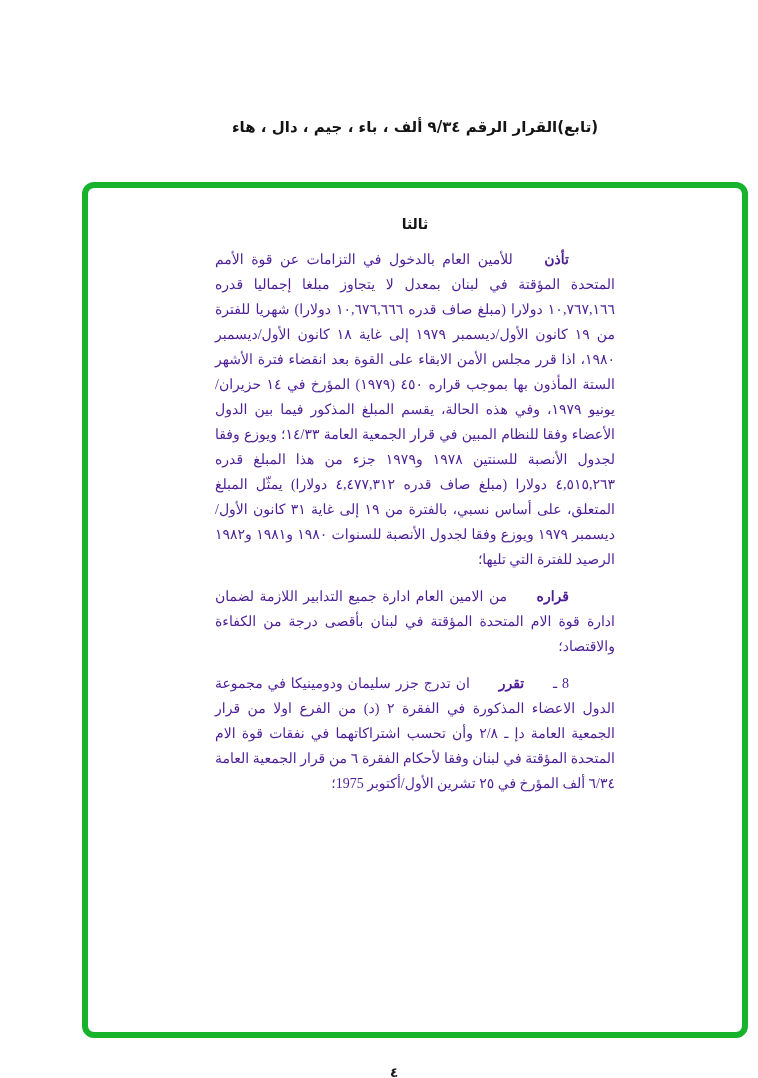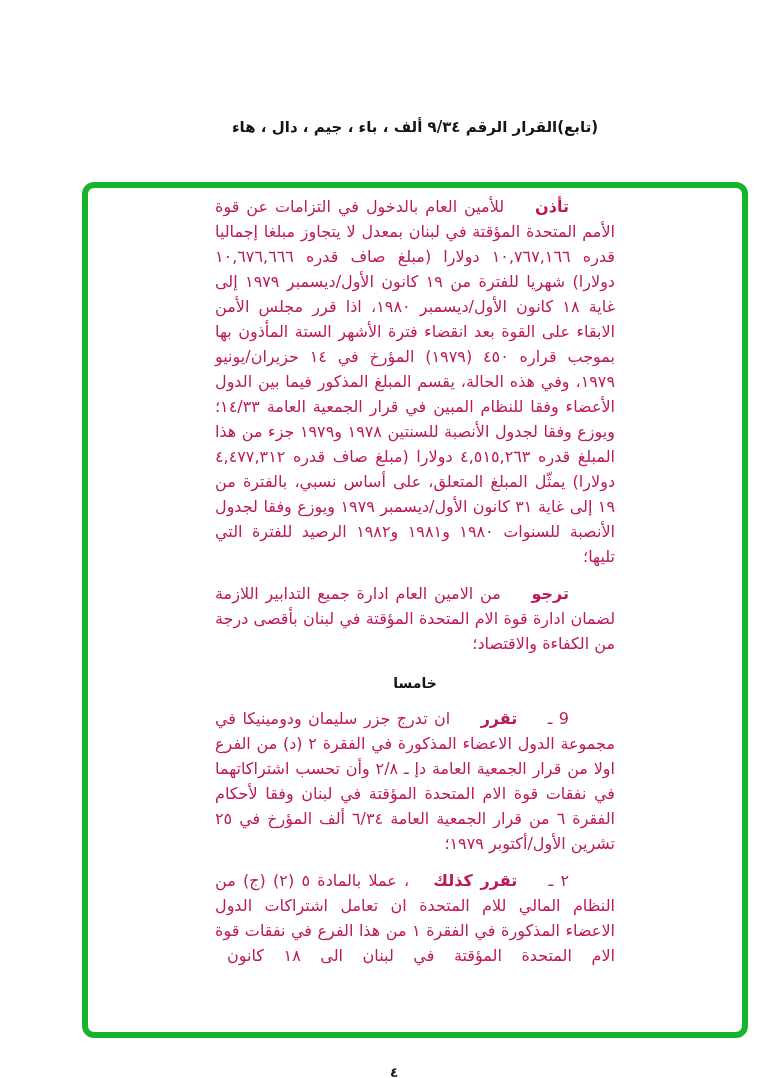--- a/index.html
+++ b/index.html
@@ -41,6 +41,7 @@
 
 <div class="content">
 
+  <div class="sec-heading h-third">ثالثا</div>
   <p class="body-par indent"><b>تأذن</b><span> للأمين العام بالدخول في التزامات عن قوة الأمم المتحدة المؤقتة في لبنان بمعدل لا يتجاوز مبلغا إجماليا قدره ١٠,٧٦٧,١٦٦ دولارا (مبلغ صاف قدره ١٠,٦٧٦,٦٦٦ دولارا) شهريا للفترة من ١٩ كانون الأول/ديسمبر ١٩٧٩ إلى غاية ١٨ كانون الأول/ديسمبر ١٩٨٠، اذا قرر مجلس الأمن الابقاء على القوة بعد انقضاء فترة الأشهر الستة المأذون بها بموجب قراره ٤٥٠ (١٩٧٩) المؤرخ في ١٤ حزيران/يونيو ١٩٧٩، وفي هذه الحالة، يقسم المبلغ المذكور فيما بين الدول الأعضاء وفقا للنظام المبين في قرار الجمعية العامة ١٤/٣٣؛ ويوزع وفقا لجدول الأنصبة للسنتين ١٩٧٨ و١٩٧٩ جزء من هذا المبلغ قدره ٤,٥١٥,٢٦٣ دولارا (مبلغ صاف قدره ٤,٤٧٧,٣١٢ دولارا) يمثّل المبلغ المتعلق، على أساس نسبي، بالفترة من ١٩ إلى غاية ٣١ كانون الأول/ديسمبر ١٩٧٩ ويوزع وفقا لجدول الأنصبة للسنوات ١٩٨٠ و١٩٨١ و١٩٨٢ الرصيد للفترة التي تليها؛</span></p>
 
   <p class="body-par indent"><b>ترجو</b><span> من الامين العام ادارة جميع التدابير اللازمة لضمان ادارة قوة الام المتحدة المؤقتة في لبنان بأقصى درجة من الكفاءة والاقتصاد؛</span></p>

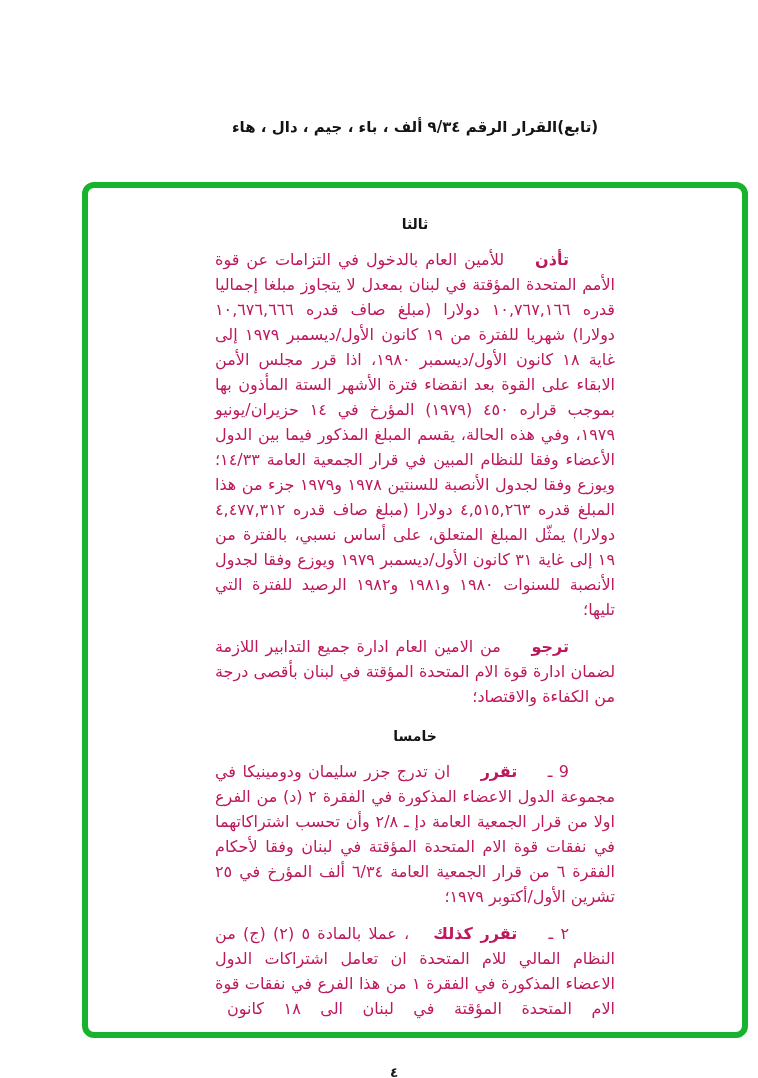--- a/index.html
+++ b/index.html
@@ -21,7 +21,7 @@
   .h-fourth { margin:17px 0 13px 0; }
   .h-fifth  { margin:19px 0 15px 0; }
 
-  p.body-par { font-size:16px; line-height:25px; text-align:justify; color:#be185d; }
+  p.body-par { font-size:14px; line-height:25px; text-align:justify; color:#4c1d95;font-family:Liberation Serif, serif; }
   p.indent { text-indent:34px; }
   p.item { margin-top:2px; }
   p.last-cut { text-align-last:justify; }

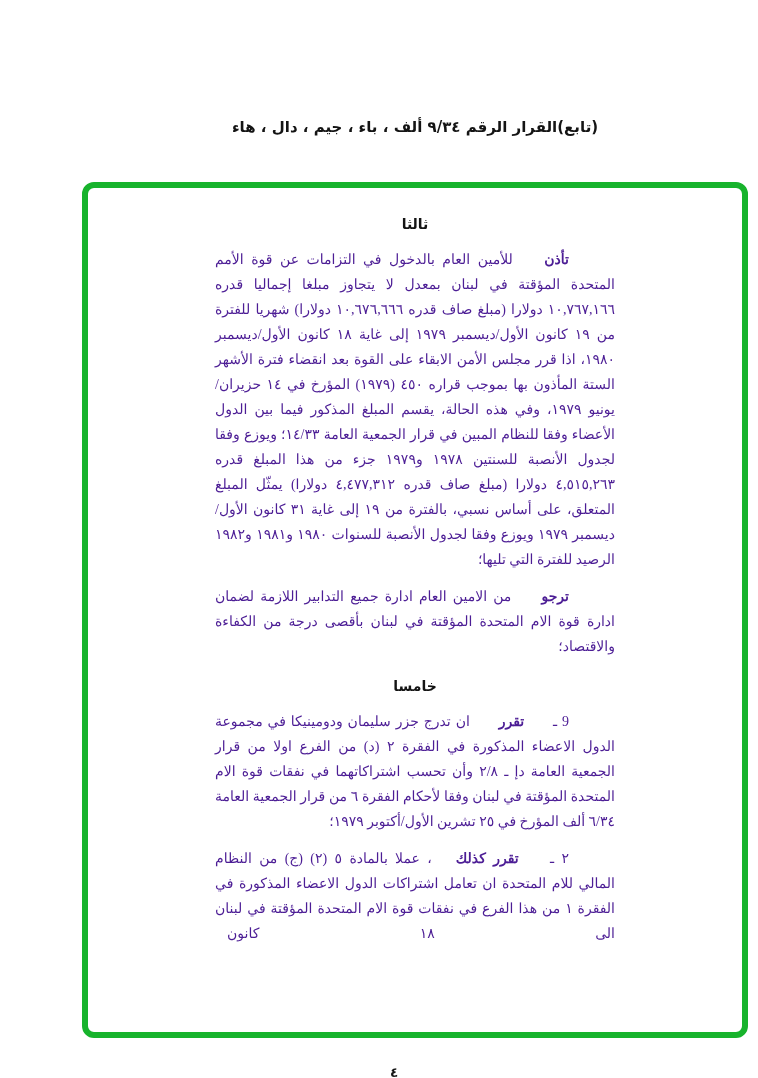--- a/index.html
+++ b/index.html
@@ -44,7 +44,7 @@
   <div class="sec-heading h-third">ثالثا</div>
   <p class="body-par indent"><b>تأذن</b><span> للأمين العام بالدخول في التزامات عن قوة الأمم المتحدة المؤقتة في لبنان بمعدل لا يتجاوز مبلغا إجماليا قدره ١٠,٧٦٧,١٦٦ دولارا (مبلغ صاف قدره ١٠,٦٧٦,٦٦٦ دولارا) شهريا للفترة من ١٩ كانون الأول/ديسمبر ١٩٧٩ إلى غاية ١٨ كانون الأول/ديسمبر ١٩٨٠، اذا قرر مجلس الأمن الابقاء على القوة بعد انقضاء فترة الأشهر الستة المأذون بها بموجب قراره ٤٥٠ (١٩٧٩) المؤرخ في ١٤ حزيران/يونيو ١٩٧٩، وفي هذه الحالة، يقسم المبلغ المذكور فيما بين الدول الأعضاء وفقا للنظام المبين في قرار الجمعية العامة ١٤/٣٣؛ ويوزع وفقا لجدول الأنصبة للسنتين ١٩٧٨ و١٩٧٩ جزء من هذا المبلغ قدره ٤,٥١٥,٢٦٣ دولارا (مبلغ صاف قدره ٤,٤٧٧,٣١٢ دولارا) يمثّل المبلغ المتعلق، على أساس نسبي، بالفترة من ١٩ إلى غاية ٣١ كانون الأول/ديسمبر ١٩٧٩ ويوزع وفقا لجدول الأنصبة للسنوات ١٩٨٠ و١٩٨١ و١٩٨٢ الرصيد للفترة التي تليها؛</span></p>
 
-  <p class="body-par indent"><b>ترجو</b><span> من الامين العام ادارة جميع التدابير اللازمة لضمان ادارة قوة الام المتحدة المؤقتة في لبنان بأقصى درجة من الكفاءة والاقتصاد؛</span></p>
+  <p class="body-par indent"><b>قراره</b><span> من الامين العام ادارة جميع التدابير اللازمة لضمان ادارة قوة الام المتحدة المؤقتة في لبنان بأقصى درجة من الكفاءة والاقتصاد؛</span></p>
 
   <div class="sec-heading h-fifth">خامسا</div>
   <p class="body-par indent item"><span>9 ـ </span><b>تقرر</b><span> ان تدرج جزر سليمان ودومينيكا في مجموعة الدول الاعضاء المذكورة في الفقرة ٢ (د) من الفرع اولا من قرار الجمعية العامة دإ ـ ٢/٨ وأن تحسب اشتراكاتهما في نفقات قوة الام المتحدة المؤقتة في لبنان وفقا لأحكام الفقرة ٦ من قرار الجمعية العامة ٦/٣٤ ألف المؤرخ في ٢٥ تشرين الأول/أكتوبر ١٩٧٩؛</span></p>

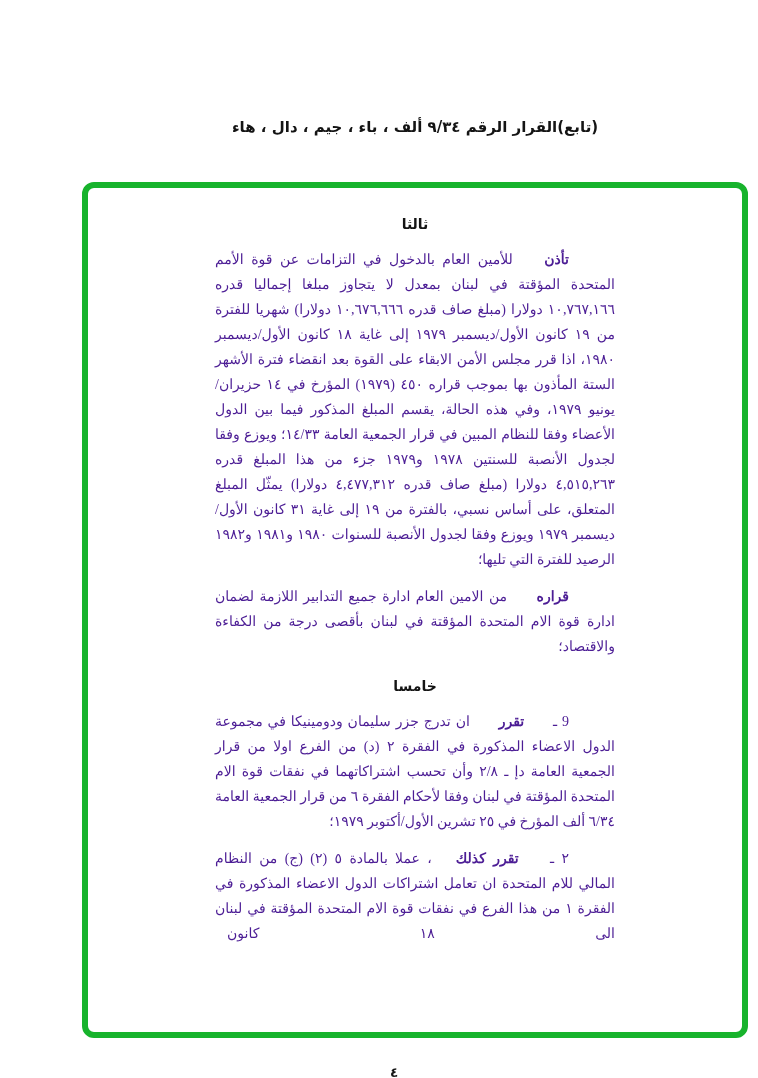--- a/index.html
+++ b/index.html
@@ -46,7 +46,6 @@
 
   <p class="body-par indent"><b>قراره</b><span> من الامين العام ادارة جميع التدابير اللازمة لضمان ادارة قوة الام المتحدة المؤقتة في لبنان بأقصى درجة من الكفاءة والاقتصاد؛</span></p>
 
-  <div class="sec-heading h-fifth">خامسا</div>
   <p class="body-par indent item"><span>9 ـ </span><b>تقرر</b><span> ان تدرج جزر سليمان ودومينيكا في مجموعة الدول الاعضاء المذكورة في الفقرة ٢ (د) من الفرع اولا من قرار الجمعية العامة دإ ـ ٢/٨ وأن تحسب اشتراكاتهما في نفقات قوة الام المتحدة المؤقتة في لبنان وفقا لأحكام الفقرة ٦ من قرار الجمعية العامة ٦/٣٤ ألف المؤرخ في ٢٥ تشرين الأول/أكتوبر ١٩٧٩؛</span></p>
   <p class="body-par indent item last-cut"><span>٢ ـ </span><b>تقرر كذلك</b><span>، عملا بالمادة ٥ (٢) (ج) من النظام المالي للام المتحدة ان تعامل اشتراكات الدول الاعضاء المذكورة في الفقرة ١ من هذا الفرع في نفقات قوة الام المتحدة المؤقتة في لبنان الى ١٨ كانون</span></p>
 

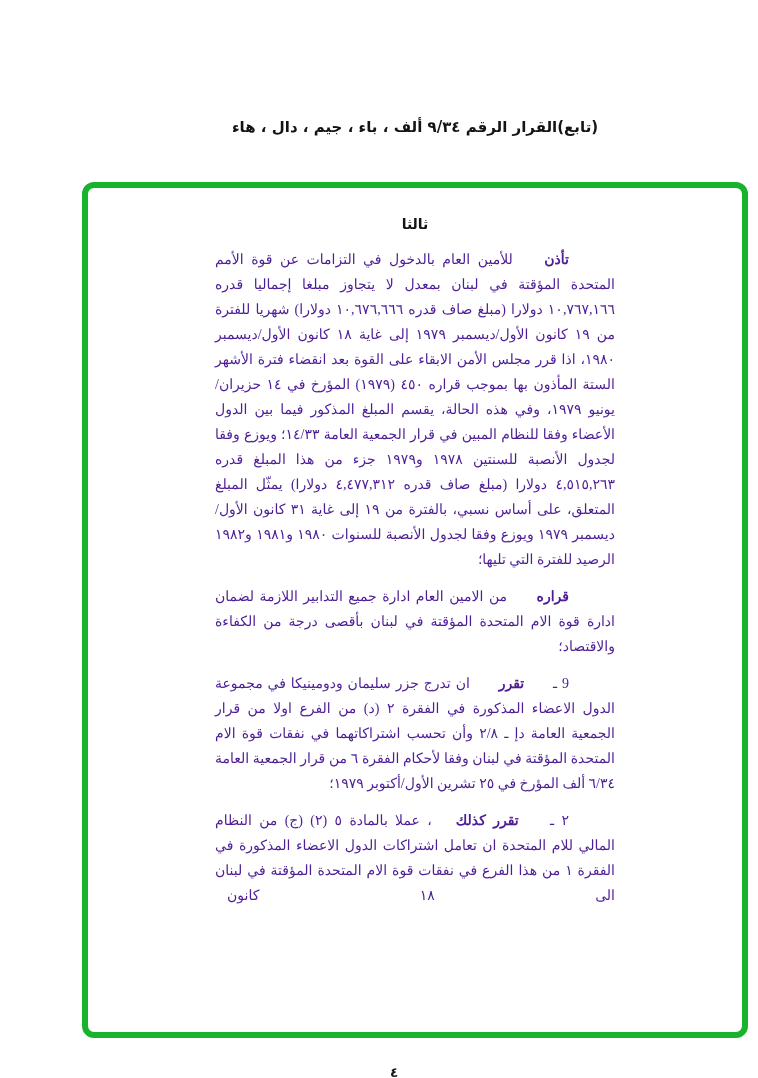--- a/index.html
+++ b/index.html
@@ -46,7 +46,7 @@
 
   <p class="body-par indent"><b>قراره</b><span> من الامين العام ادارة جميع التدابير اللازمة لضمان ادارة قوة الام المتحدة المؤقتة في لبنان بأقصى درجة من الكفاءة والاقتصاد؛</span></p>
 
-  <p class="body-par indent item"><span>9 ـ </span><b>تقرر</b><span> ان تدرج جزر سليمان ودومينيكا في مجموعة الدول الاعضاء المذكورة في الفقرة ٢ (د) من الفرع اولا من قرار الجمعية العامة دإ ـ ٢/٨ وأن تحسب اشتراكاتهما في نفقات قوة الام المتحدة المؤقتة في لبنان وفقا لأحكام الفقرة ٦ من قرار الجمعية العامة ٦/٣٤ ألف المؤرخ في ٢٥ تشرين الأول/أكتوبر ١٩٧٩؛</span></p>
+  <p class="body-par indent item"><span>9 ـ </span><b>تقرر</b><span> ان تدرج جزر سليمان ودومينيكا في مجموعة الدول الاعضاء المذكورة في الفقرة ٢ (د) من الفرع اولا من قرار الجمعية العامة دإ ـ ٢/٨ وأن تحسب اشتراكاتهما في نفقات قوة الام المتحدة المؤقتة في لبنان وفقا لأحكام الفقرة ٦ من قرار الجمعية العامة ٦/٣٤ ألف المؤرخ في ٢٥ تشرين الأول/أكتوبر 1975؛</span></p>
   <p class="body-par indent item last-cut"><span>٢ ـ </span><b>تقرر كذلك</b><span>، عملا بالمادة ٥ (٢) (ج) من النظام المالي للام المتحدة ان تعامل اشتراكات الدول الاعضاء المذكورة في الفقرة ١ من هذا الفرع في نفقات قوة الام المتحدة المؤقتة في لبنان الى ١٨ كانون</span></p>
 
 </div>

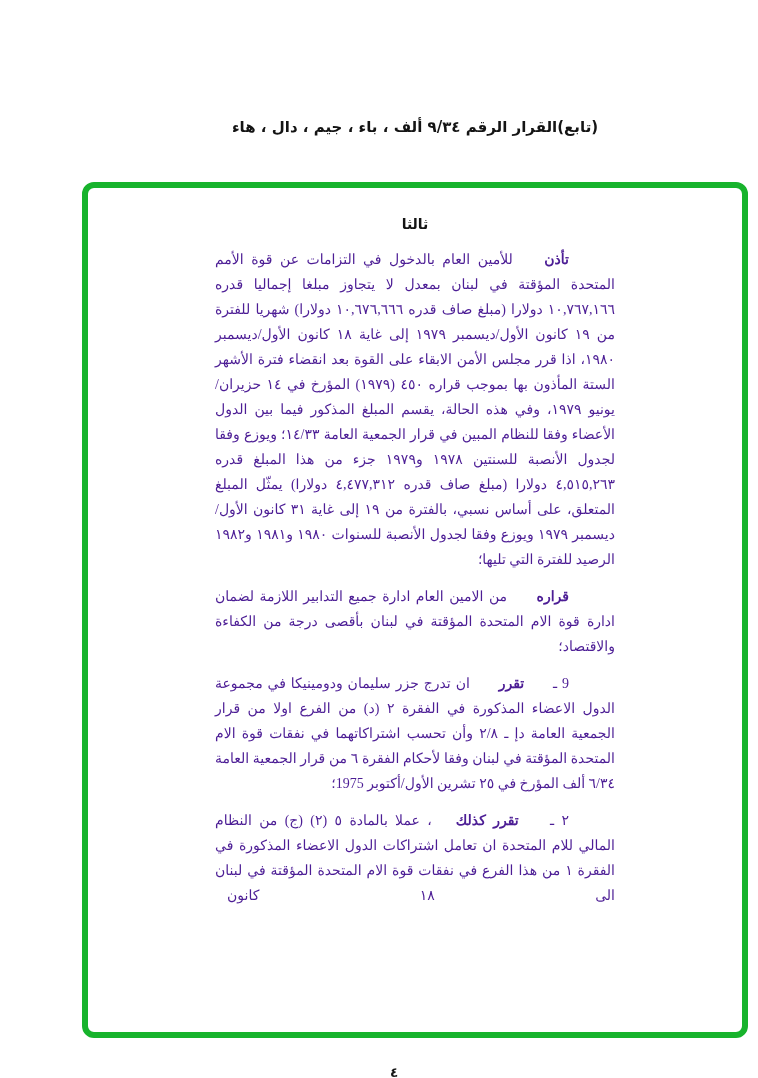--- a/index.html
+++ b/index.html
@@ -46,7 +46,7 @@
 
   <p class="body-par indent"><b>قراره</b><span> من الامين العام ادارة جميع التدابير اللازمة لضمان ادارة قوة الام المتحدة المؤقتة في لبنان بأقصى درجة من الكفاءة والاقتصاد؛</span></p>
 
-  <p class="body-par indent item"><span>9 ـ </span><b>تقرر</b><span> ان تدرج جزر سليمان ودومينيكا في مجموعة الدول الاعضاء المذكورة في الفقرة ٢ (د) من الفرع اولا من قرار الجمعية العامة دإ ـ ٢/٨ وأن تحسب اشتراكاتهما في نفقات قوة الام المتحدة المؤقتة في لبنان وفقا لأحكام الفقرة ٦ من قرار الجمعية العامة ٦/٣٤ ألف المؤرخ في ٢٥ تشرين الأول/أكتوبر 1975؛</span></p>
+  <p class="body-par indent item"><span>8 ـ </span><b>تقرر</b><span> ان تدرج جزر سليمان ودومينيكا في مجموعة الدول الاعضاء المذكورة في الفقرة ٢ (د) من الفرع اولا من قرار الجمعية العامة دإ ـ ٢/٨ وأن تحسب اشتراكاتهما في نفقات قوة الام المتحدة المؤقتة في لبنان وفقا لأحكام الفقرة ٦ من قرار الجمعية العامة ٦/٣٤ ألف المؤرخ في ٢٥ تشرين الأول/أكتوبر 1975؛</span></p>
   <p class="body-par indent item last-cut"><span>٢ ـ </span><b>تقرر كذلك</b><span>، عملا بالمادة ٥ (٢) (ج) من النظام المالي للام المتحدة ان تعامل اشتراكات الدول الاعضاء المذكورة في الفقرة ١ من هذا الفرع في نفقات قوة الام المتحدة المؤقتة في لبنان الى ١٨ كانون</span></p>
 
 </div>

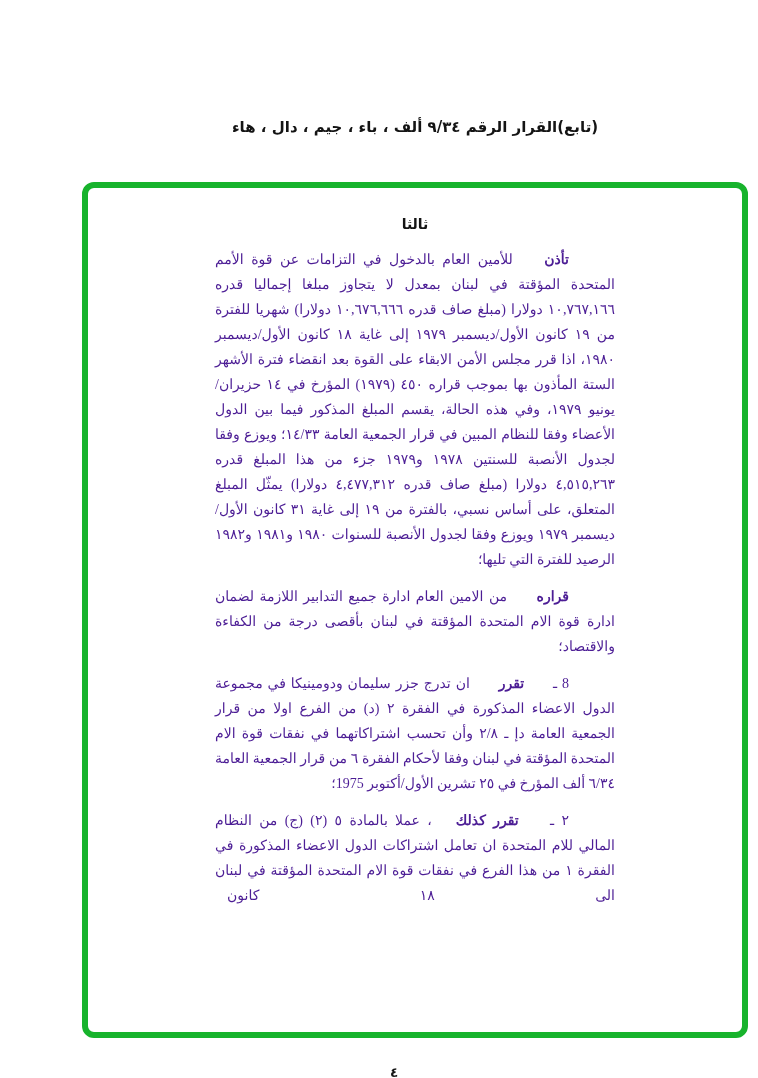--- a/index.html
+++ b/index.html
@@ -47,7 +47,6 @@
   <p class="body-par indent"><b>قراره</b><span> من الامين العام ادارة جميع التدابير اللازمة لضمان ادارة قوة الام المتحدة المؤقتة في لبنان بأقصى درجة من الكفاءة والاقتصاد؛</span></p>
 
   <p class="body-par indent item"><span>8 ـ </span><b>تقرر</b><span> ان تدرج جزر سليمان ودومينيكا في مجموعة الدول الاعضاء المذكورة في الفقرة ٢ (د) من الفرع اولا من قرار الجمعية العامة دإ ـ ٢/٨ وأن تحسب اشتراكاتهما في نفقات قوة الام المتحدة المؤقتة في لبنان وفقا لأحكام الفقرة ٦ من قرار الجمعية العامة ٦/٣٤ ألف المؤرخ في ٢٥ تشرين الأول/أكتوبر 1975؛</span></p>
-  <p class="body-par indent item last-cut"><span>٢ ـ </span><b>تقرر كذلك</b><span>، عملا بالمادة ٥ (٢) (ج) من النظام المالي للام المتحدة ان تعامل اشتراكات الدول الاعضاء المذكورة في الفقرة ١ من هذا الفرع في نفقات قوة الام المتحدة المؤقتة في لبنان الى ١٨ كانون</span></p>
 
 </div>
 

